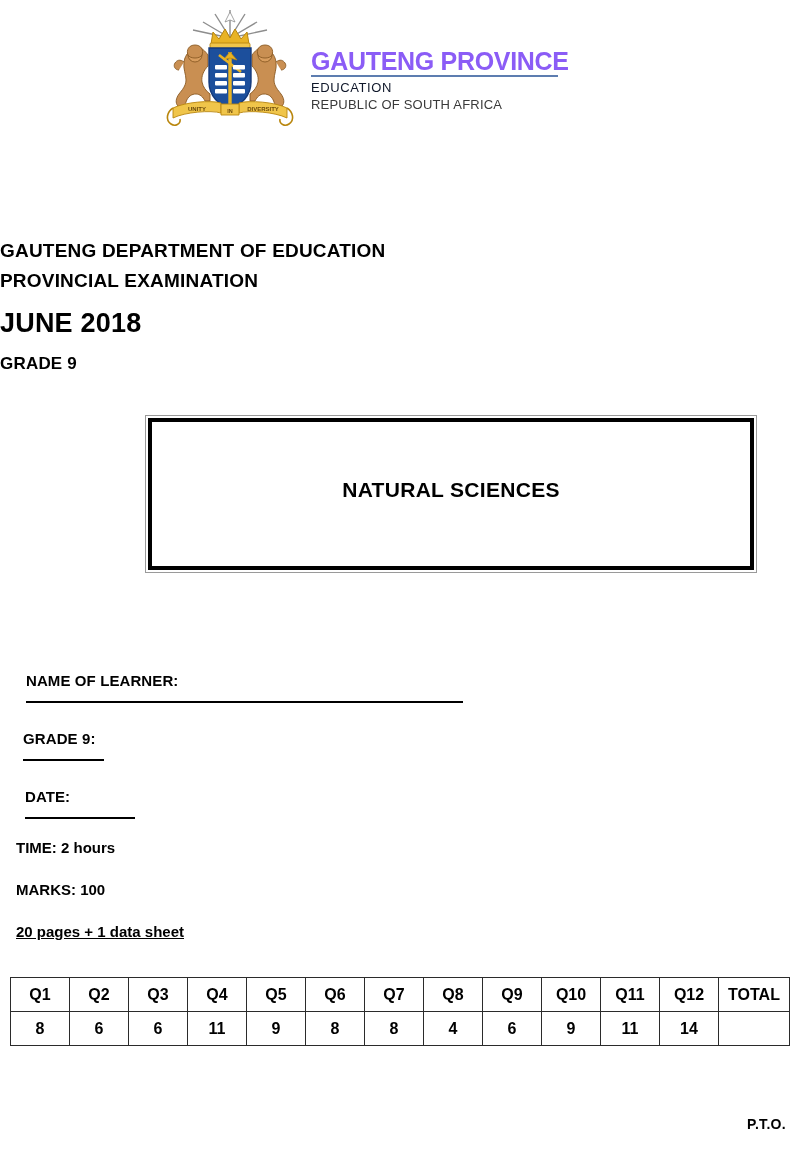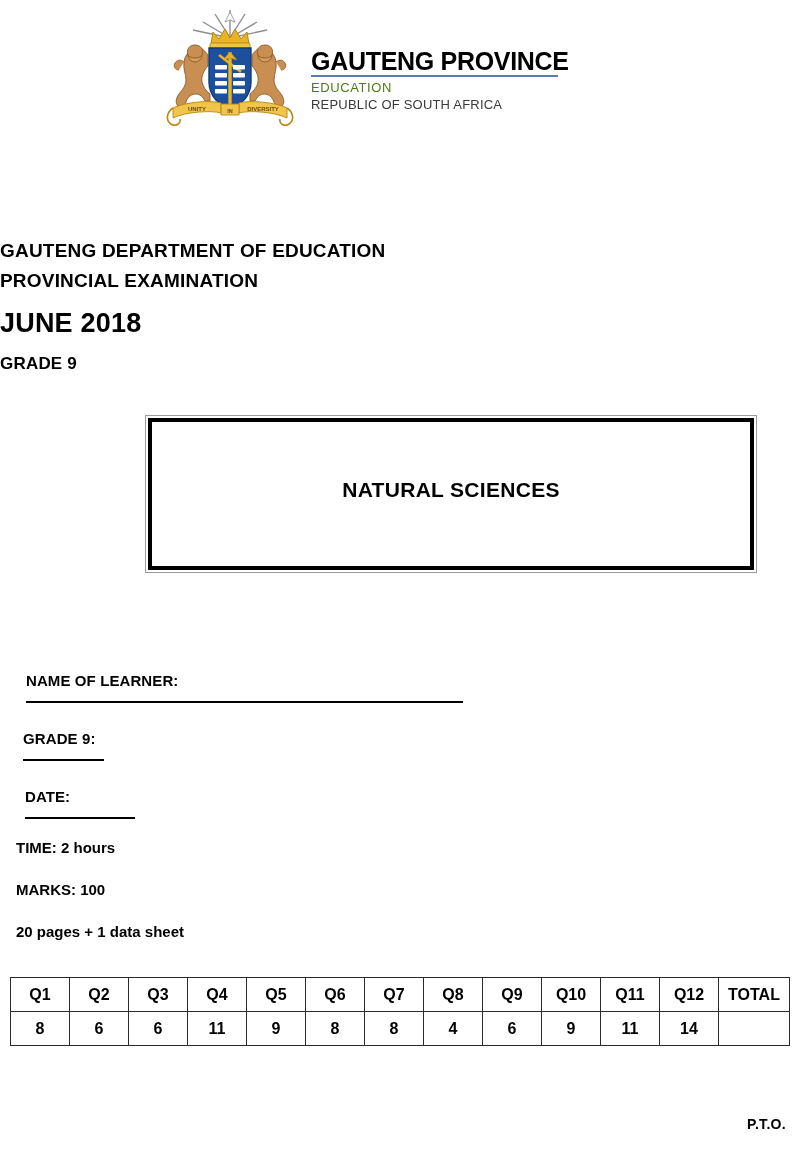--- a/index.html
+++ b/index.html
@@ -46,7 +46,7 @@
   .logo-title {
     font-size: 25px;
     font-weight: bold;
-    color: #000000;
+    color: #8b5cf6;
     letter-spacing: -0.3px;
     line-height: 1.05;
     white-space: nowrap;

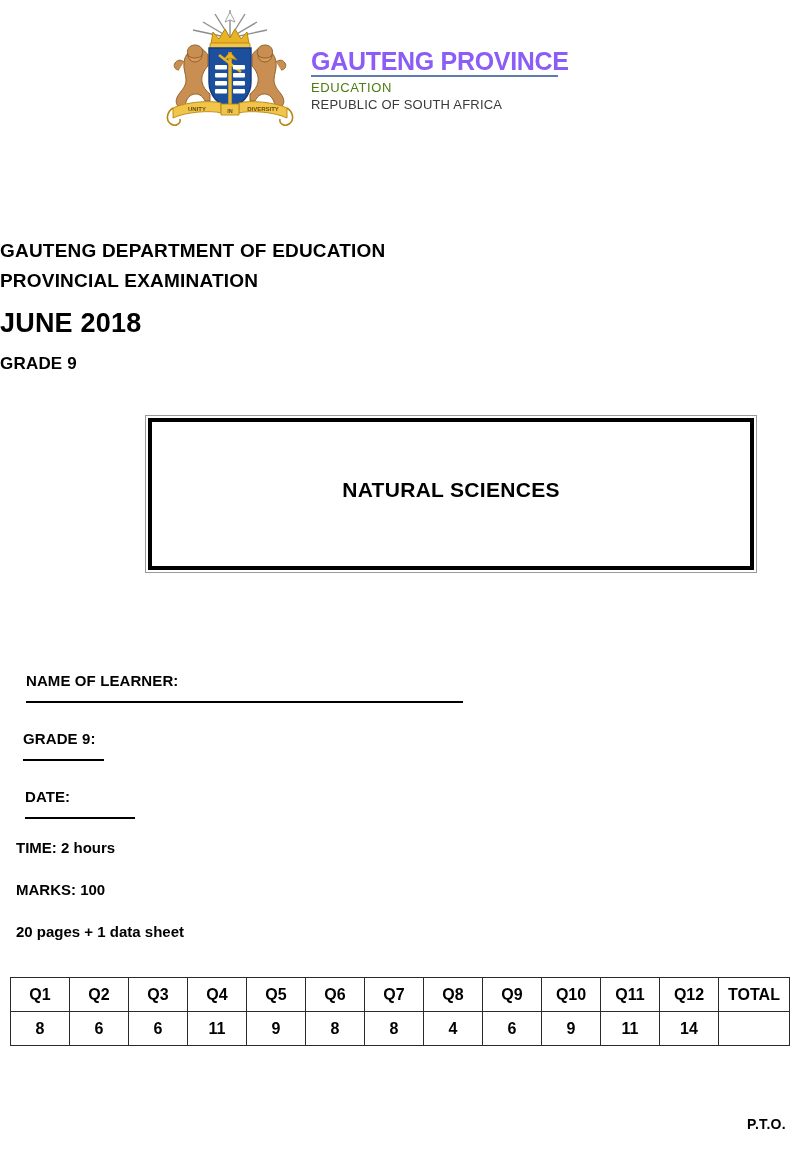--- a/index.html
+++ b/index.html
@@ -59,7 +59,7 @@
   }
   .logo-sub1 {
     font-size: 13px;
-    color: #4d7c0f;
+    color: #0f172a;
     letter-spacing: 0.6px;
     line-height: 1.25;
     margin-top: 3px;

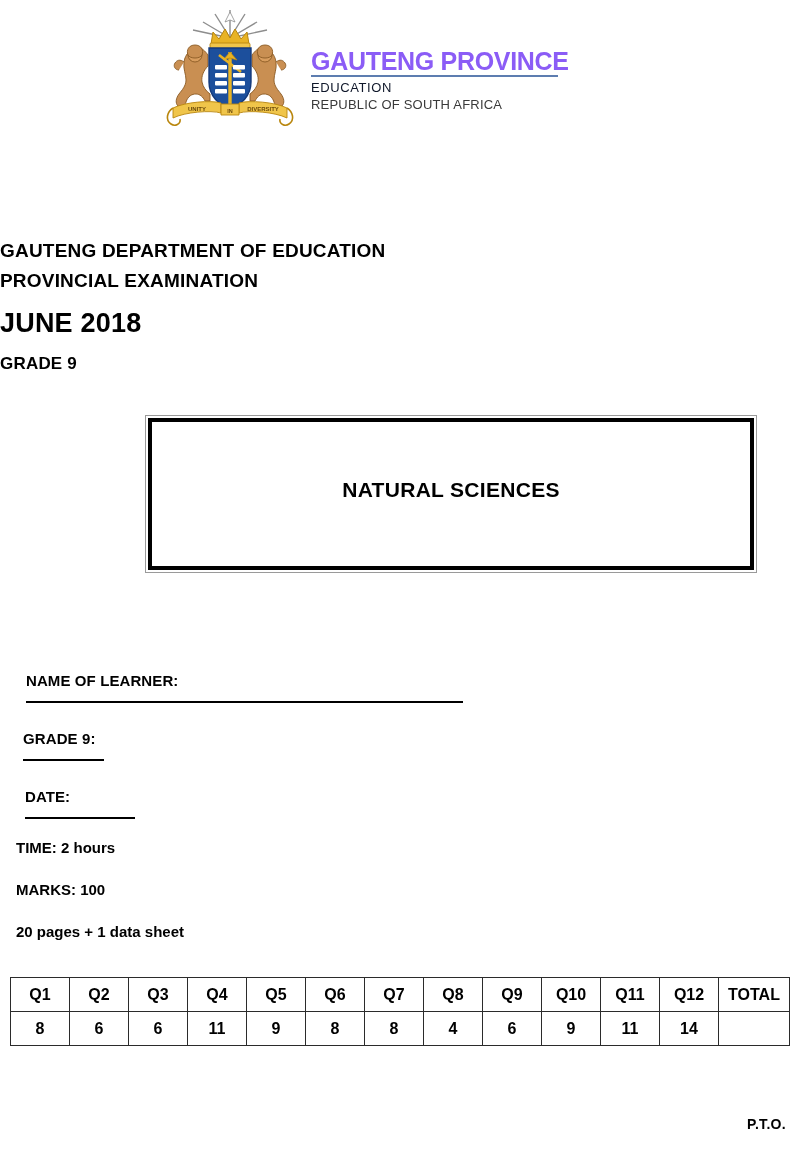--- a/index.html
+++ b/index.html
@@ -169,7 +169,7 @@
     font-weight: bold;
   }
   .info-row { line-height: 20px; margin-bottom: 22px; }
-  .info-row:last-child { margin-bottom: 0; }
+  .info-row:last-child { margin-bottom: 0; text-decoration: underline; }
 
   
   .marks-table {

